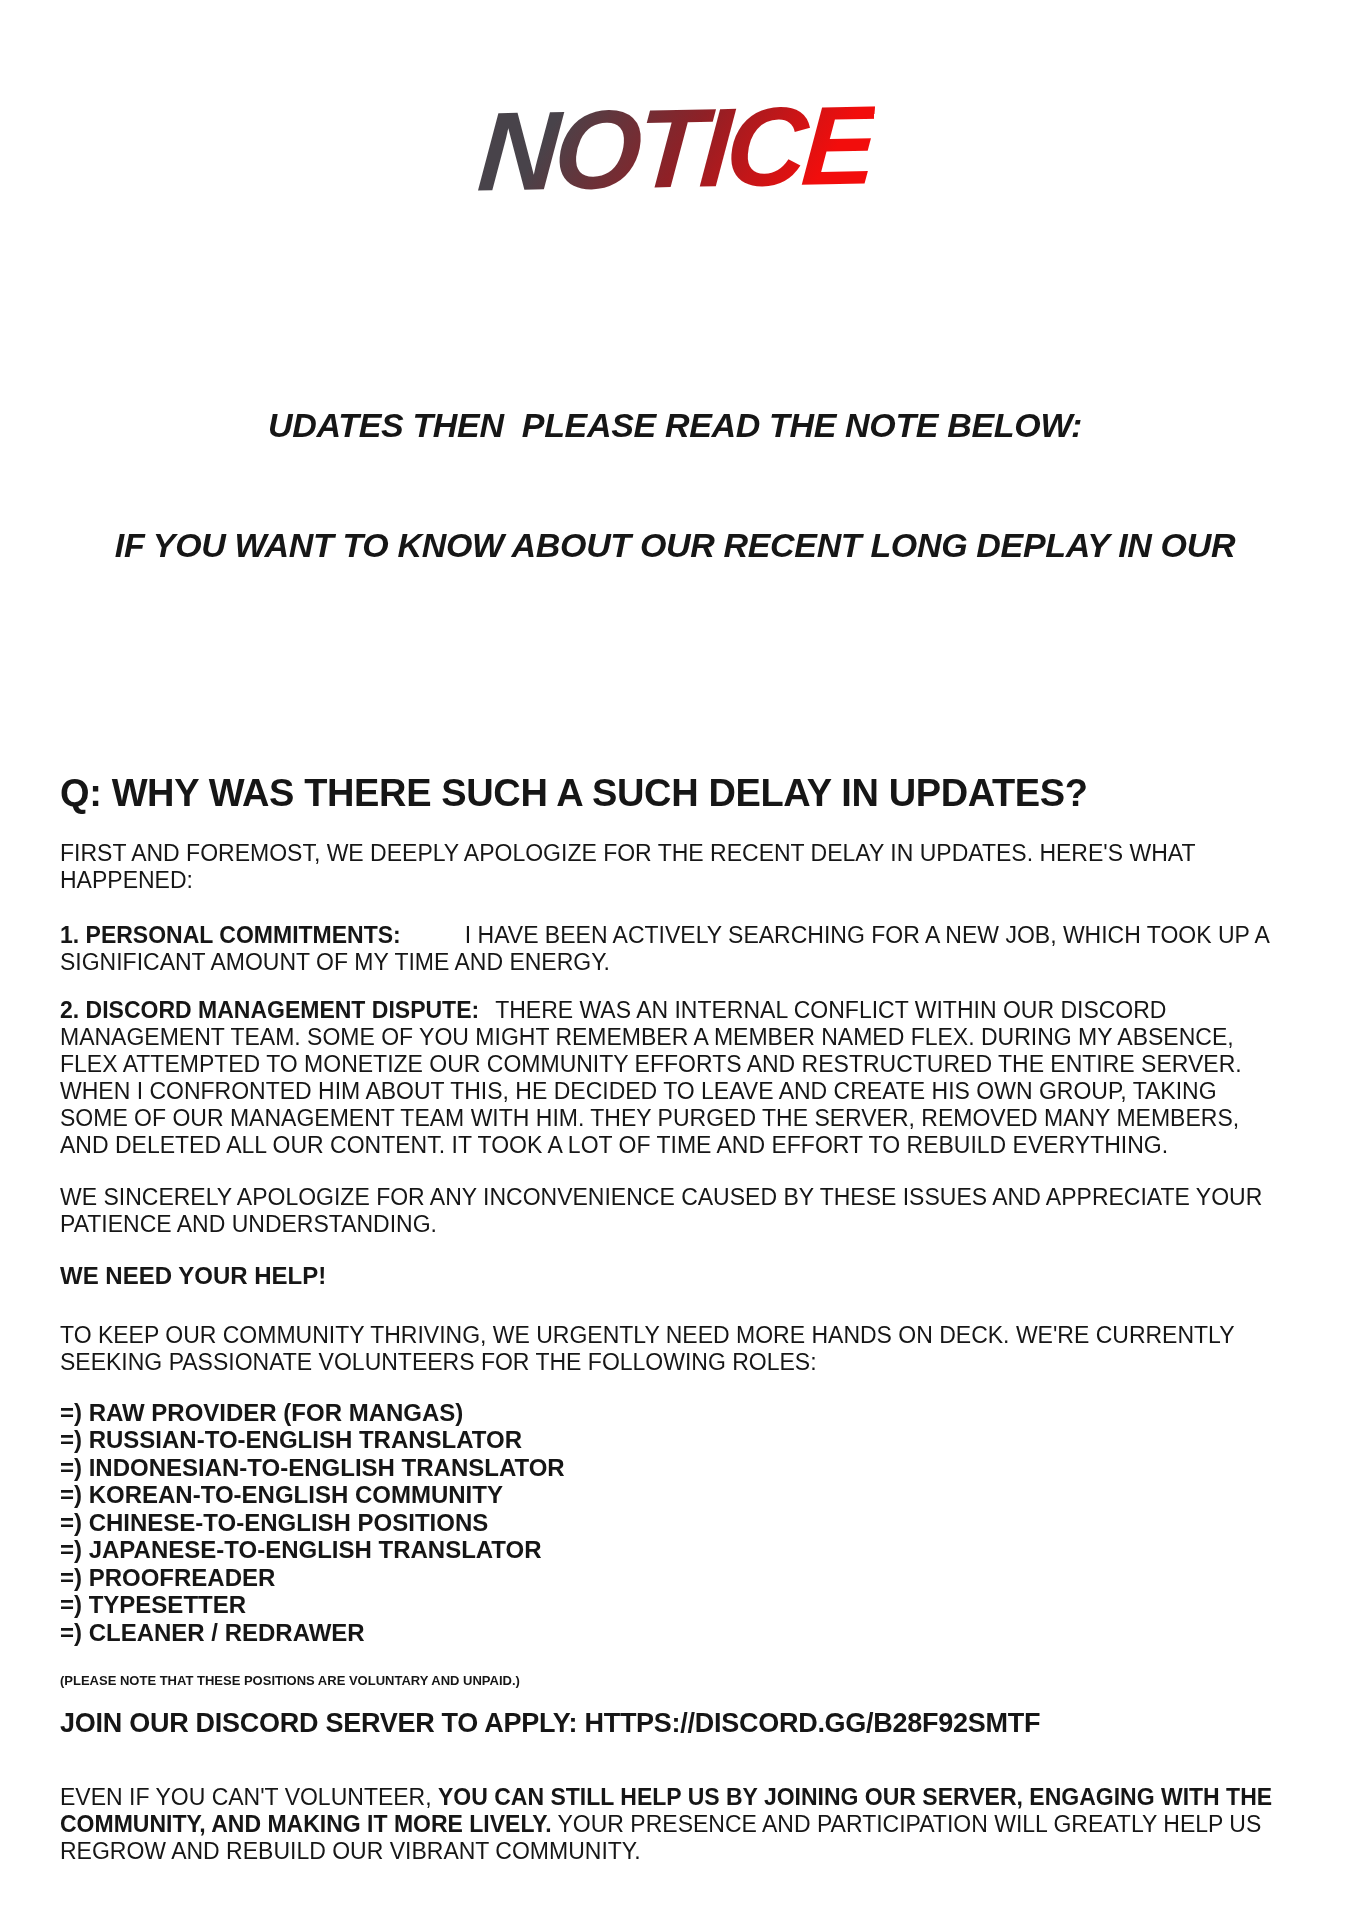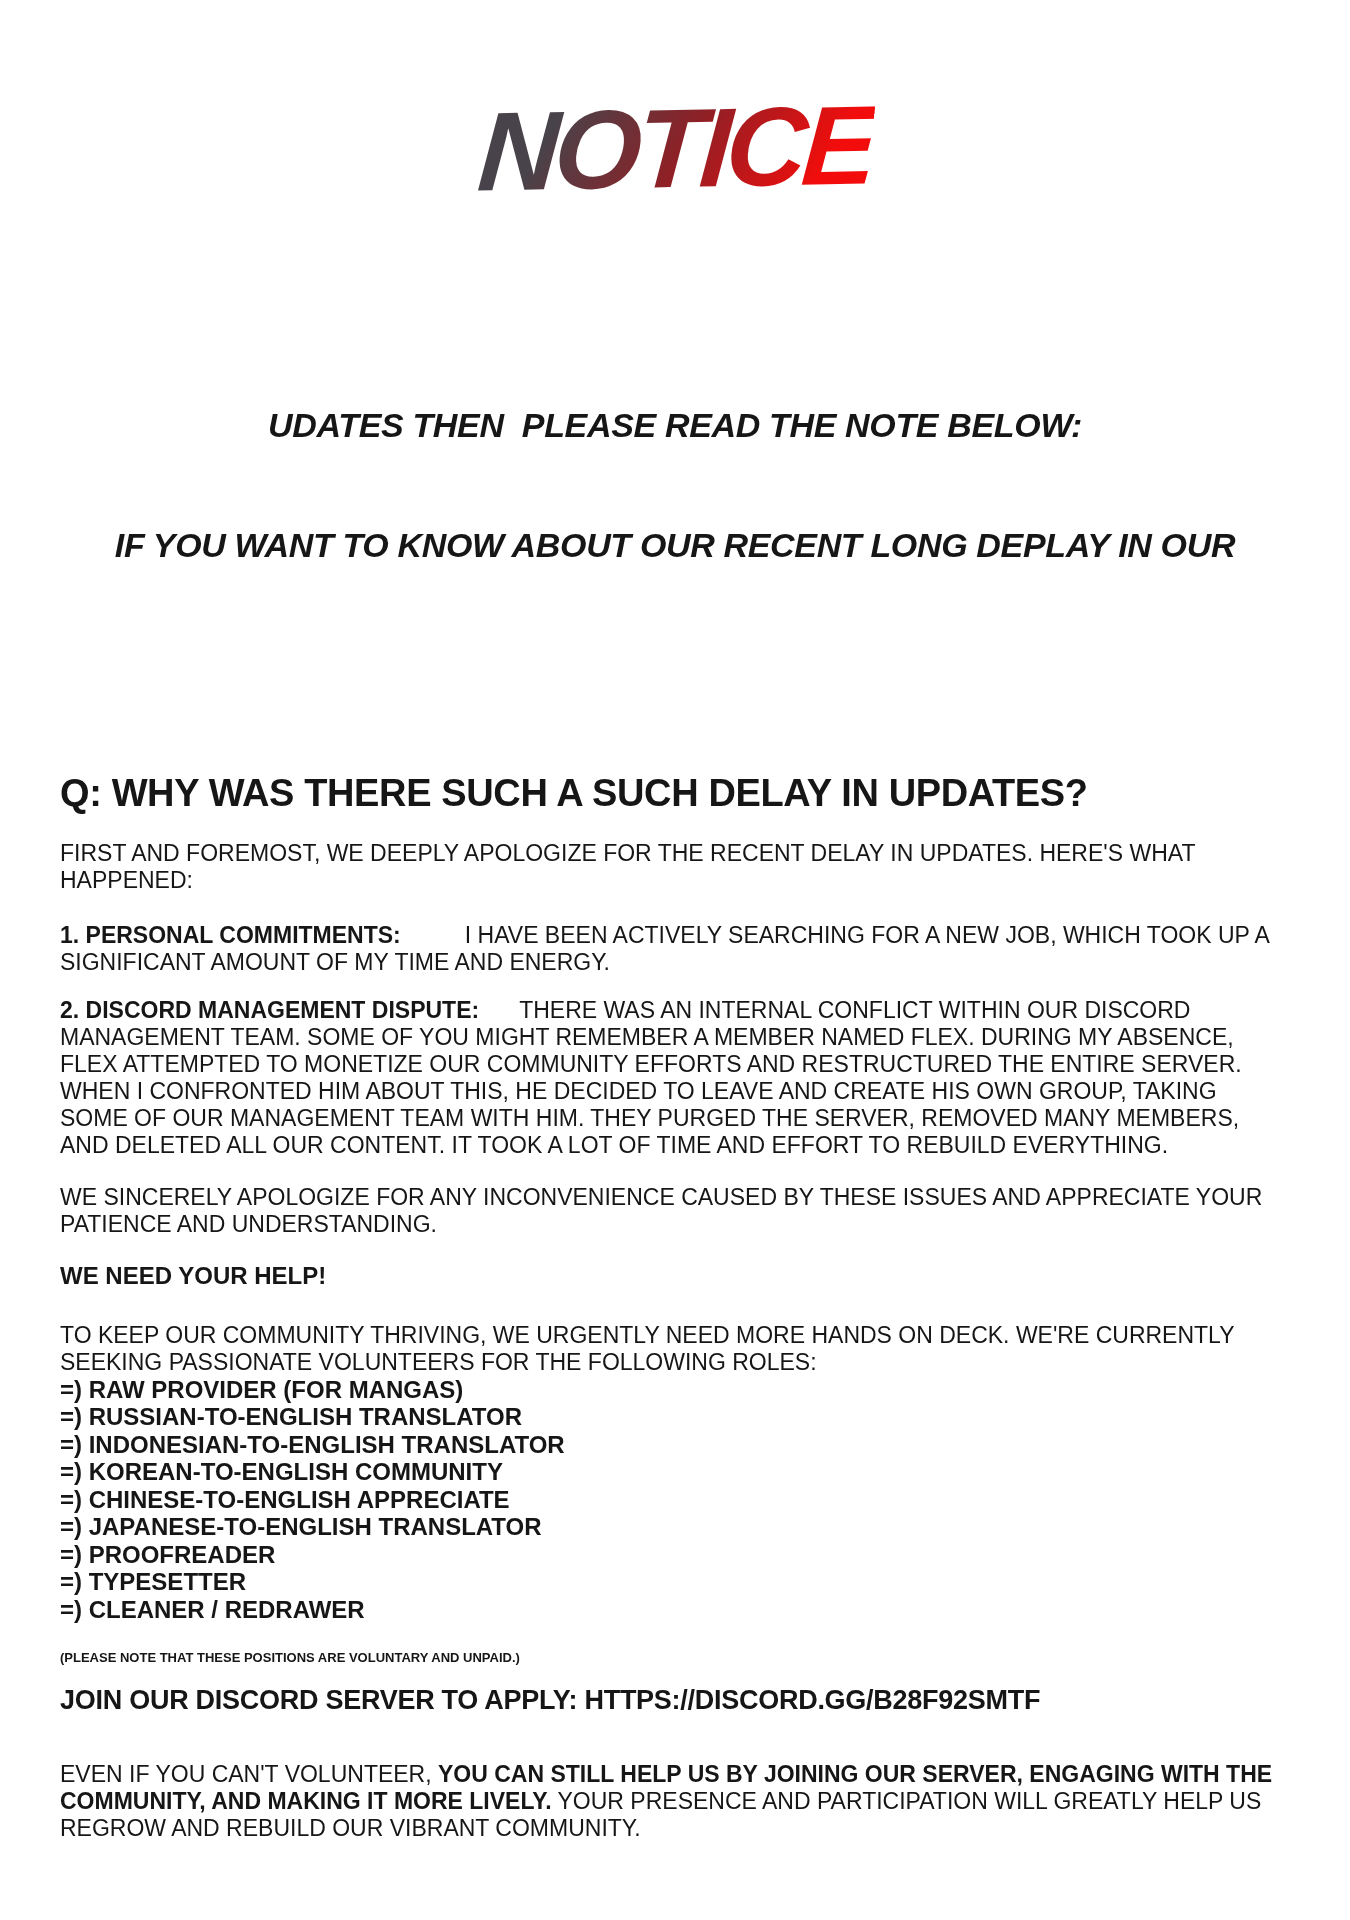--- a/index.html
+++ b/index.html
@@ -70,7 +70,7 @@
   }
   .bold{font-weight:700;}
   .gap-wide{margin-right:64px;}
-  .gap-med{margin-right:40px;}
+  .gap-med{margin-right:16px;}
 
   .m-intro{margin-top:24px;}
   .m-item1{margin-top:28px;}

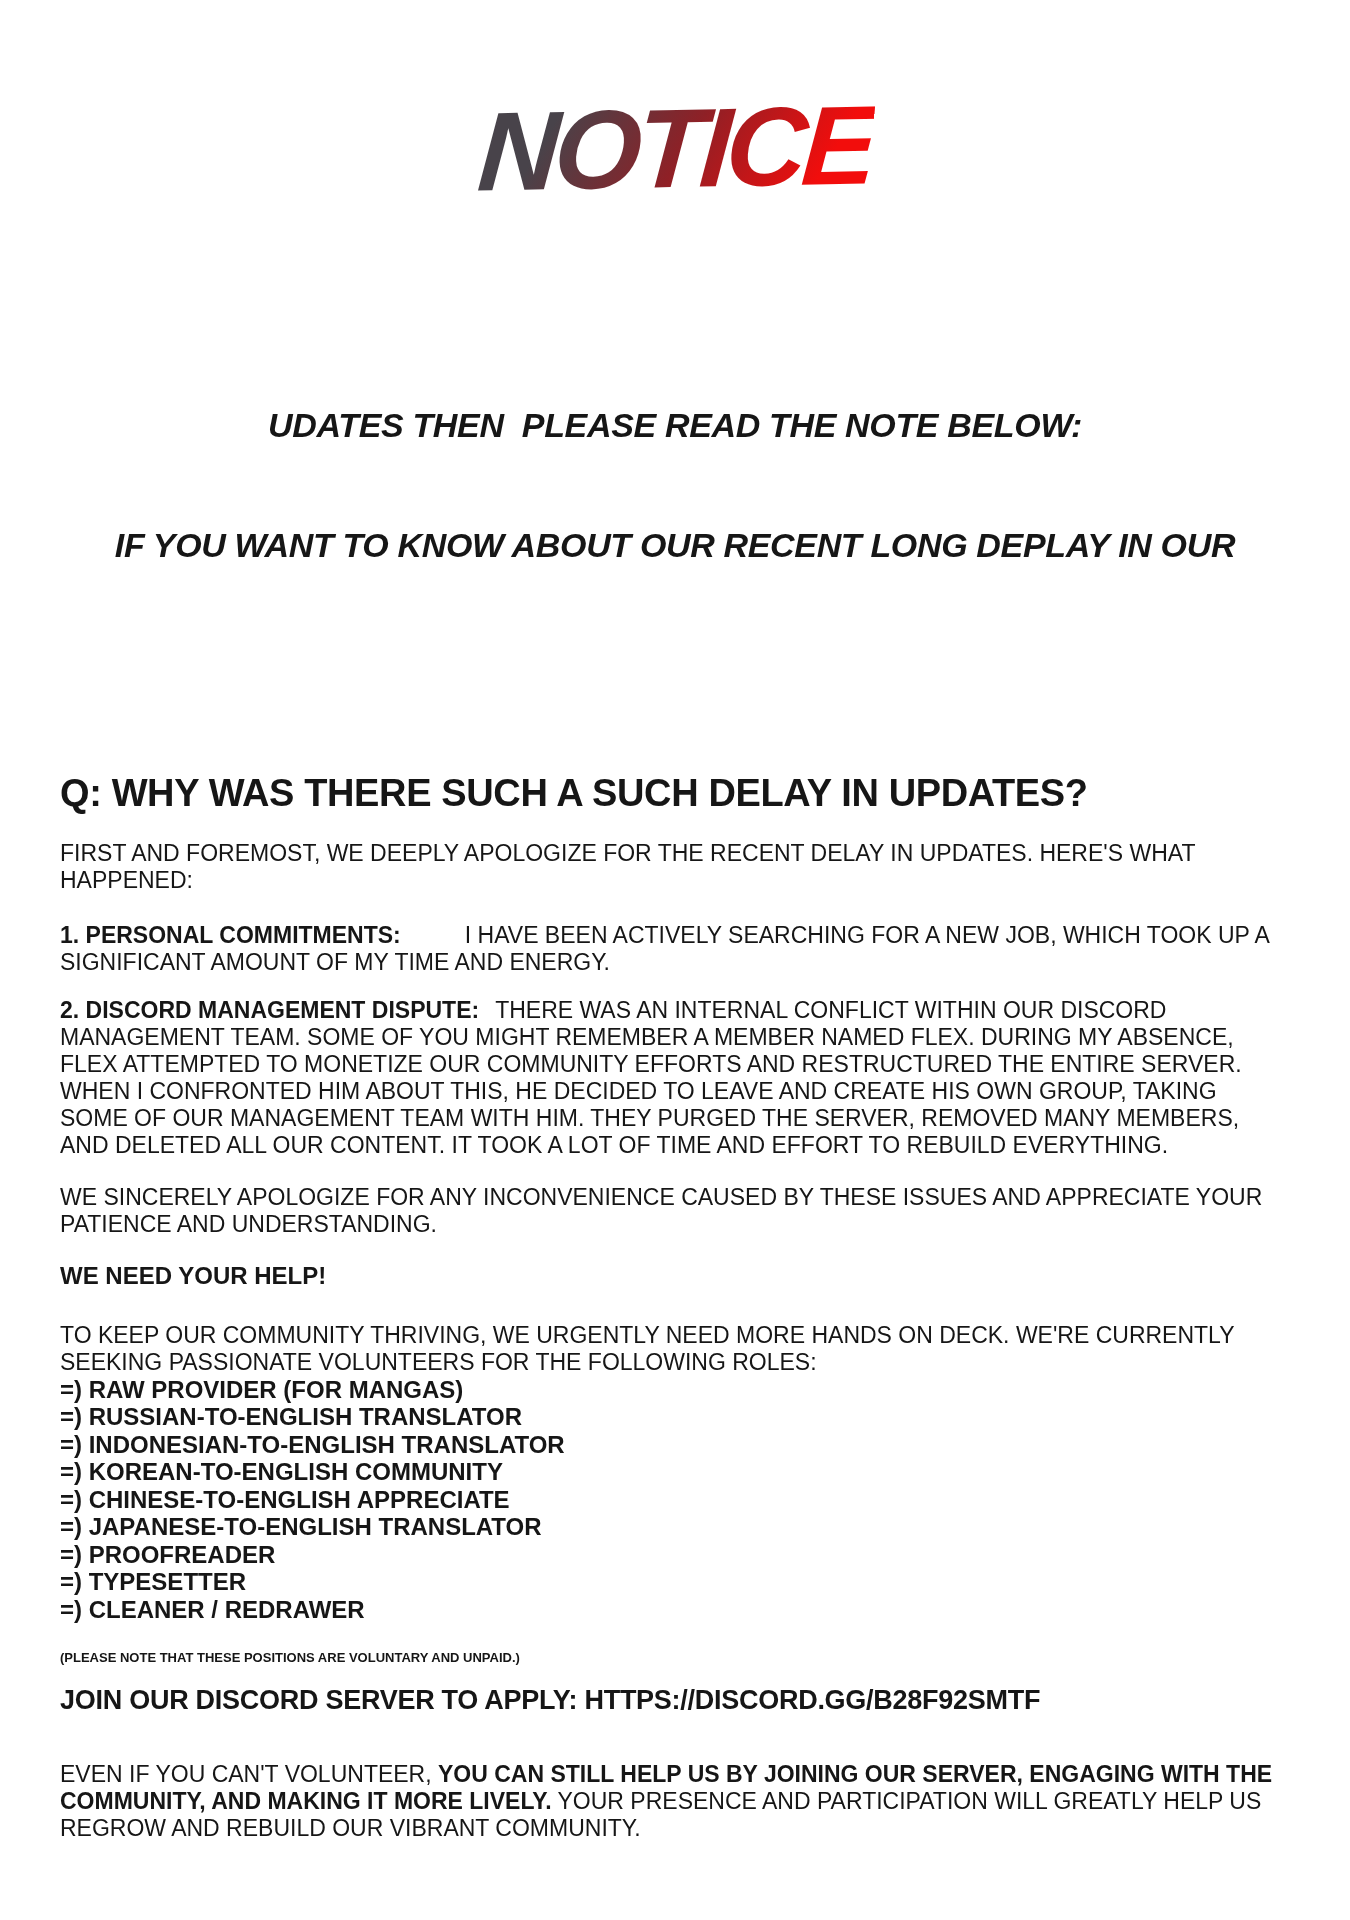--- a/index.html
+++ b/index.html
@@ -85,7 +85,7 @@
   }
   .m-help-intro{margin-top:32px;}
 
-  .roles{}
+  .roles{margin-top:23px;}
   .role-line{
     font-size:24px;
     line-height:27.5px;

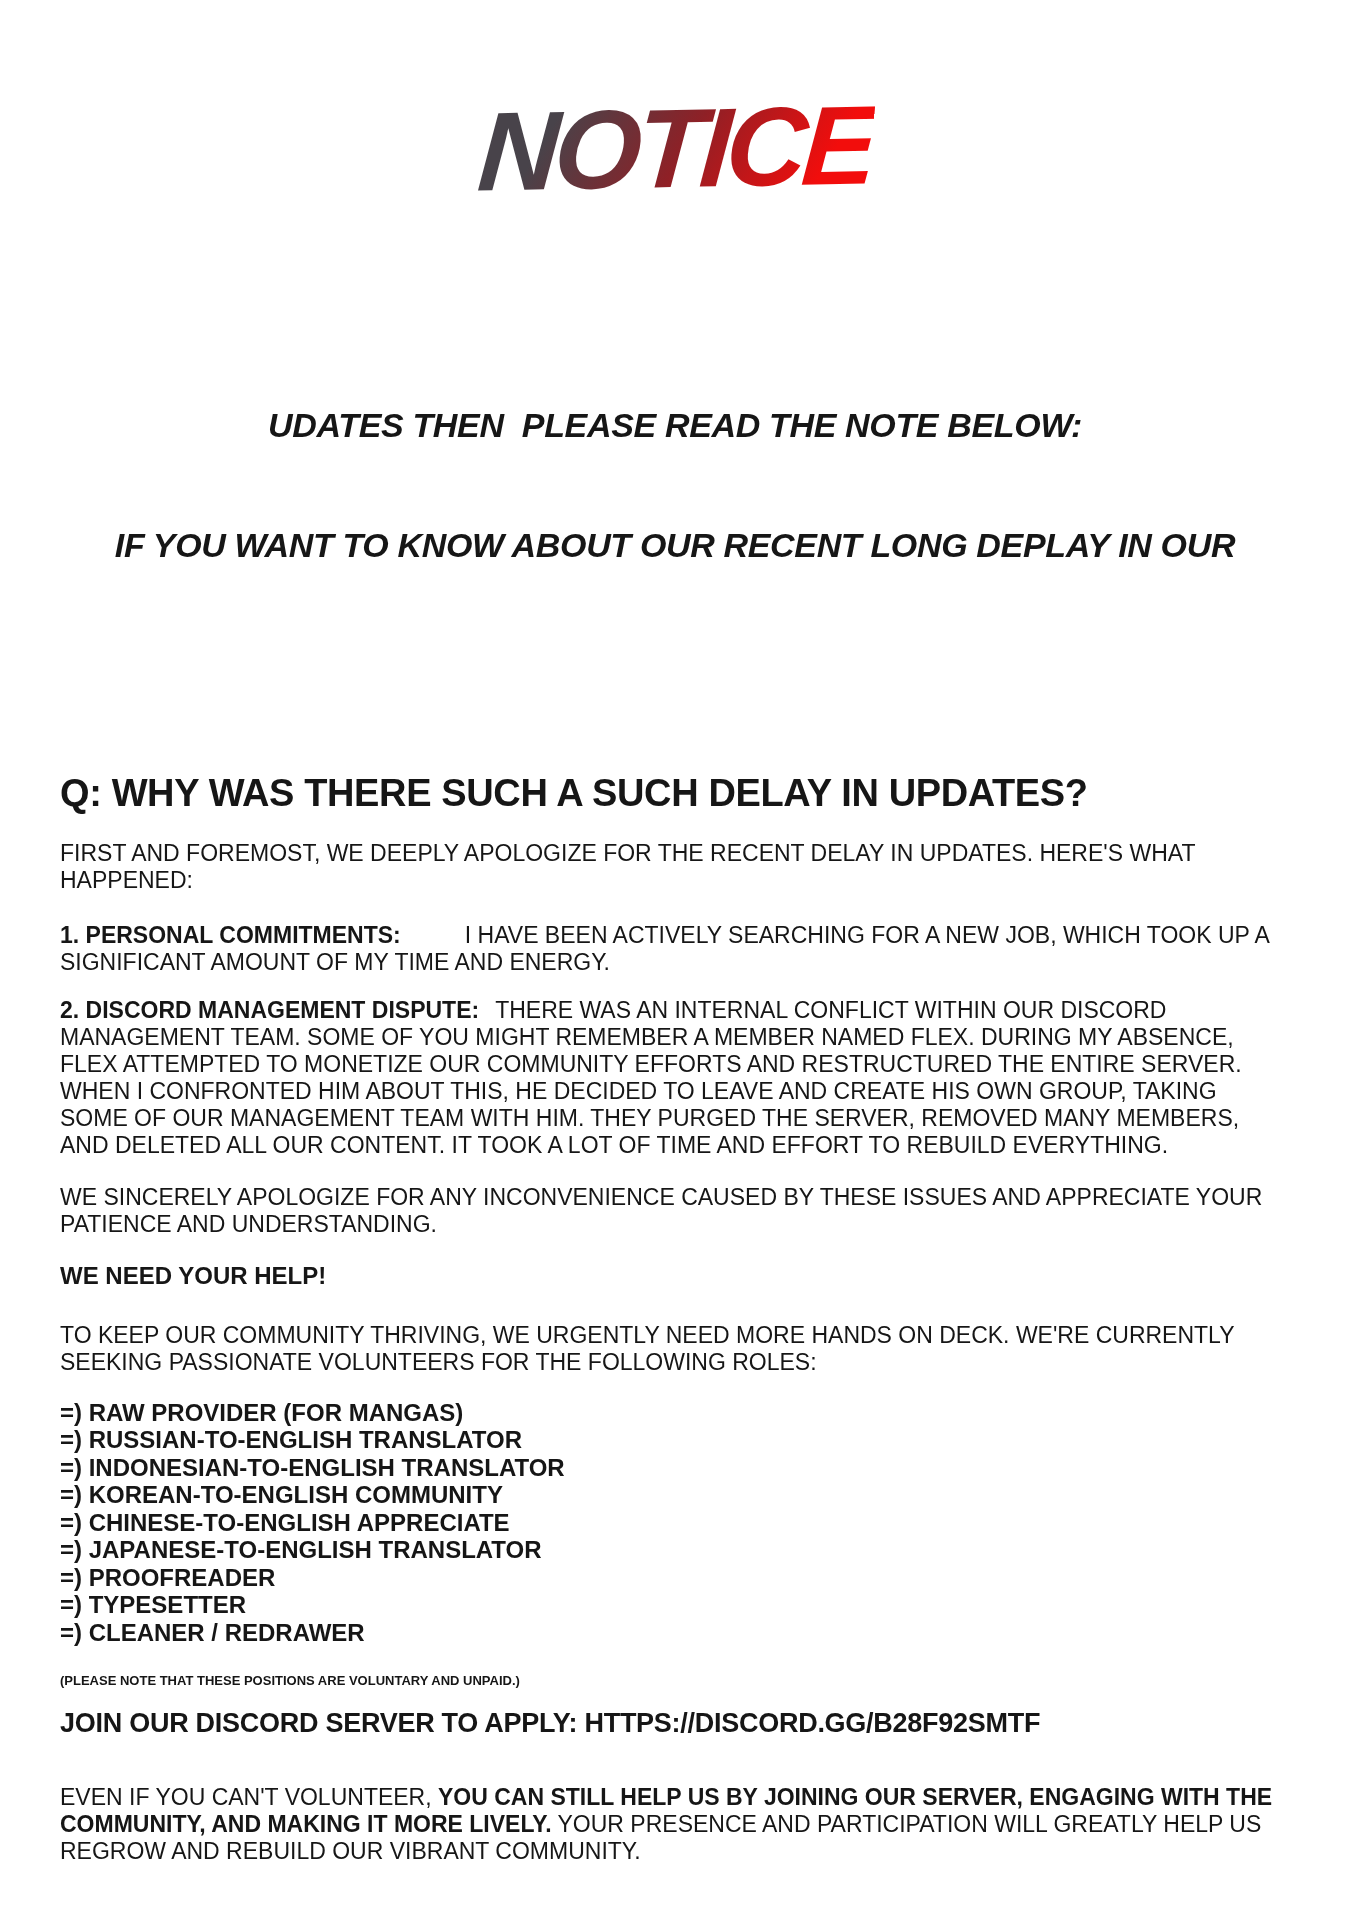--- a/index.html
+++ b/index.html
@@ -143,7 +143,7 @@
     <div class="role-line">=) RUSSIAN-TO-ENGLISH TRANSLATOR</div>
     <div class="role-line">=) INDONESIAN-TO-ENGLISH TRANSLATOR</div>
     <div class="role-line">=) KOREAN-TO-ENGLISH COMMUNITY</div>
-    <div class="role-line">=) CHINESE-TO-ENGLISH APPRECIATE</div>
+    <div class="role-line">=) CHINESE-TO-ENGLISH POSITIONS</div>
     <div class="role-line">=) JAPANESE-TO-ENGLISH TRANSLATOR</div>
     <div class="role-line">=) PROOFREADER</div>
     <div class="role-line">=) TYPESETTER</div>

